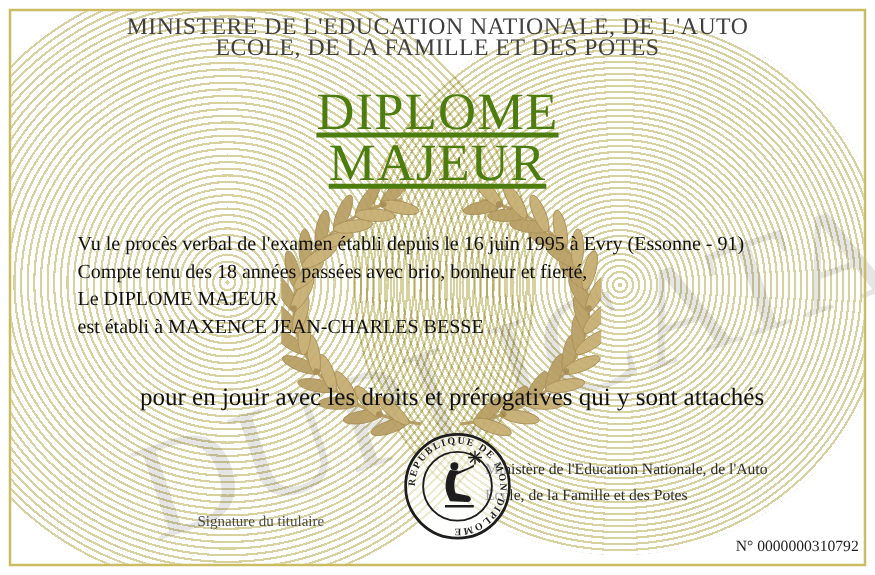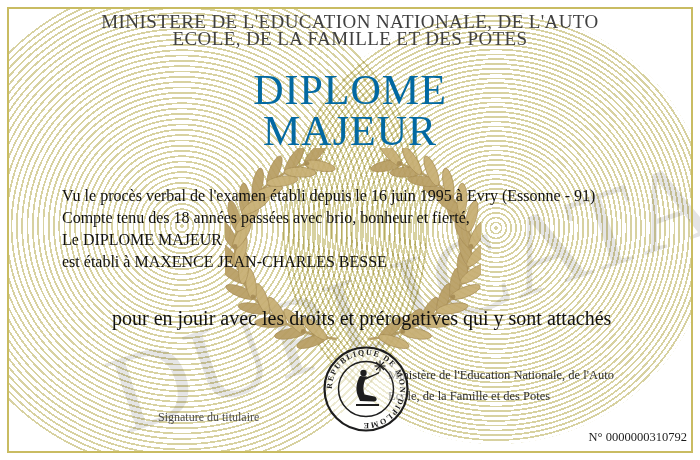--- a/index.html
+++ b/index.html
@@ -37,7 +37,7 @@
   }
   .title{
     position:absolute;top:70px;left:0;width:100%;text-align:center;
-    color:#0369a1;font-size:42px;line-height:41px;letter-spacing:1px;
+    color:#4d7c0f;font-size:42px;line-height:41px;letter-spacing:1px;text-decoration:underline;
   }
   .bodytxt{
     position:absolute;left:62px;top:185px;width:560px;

